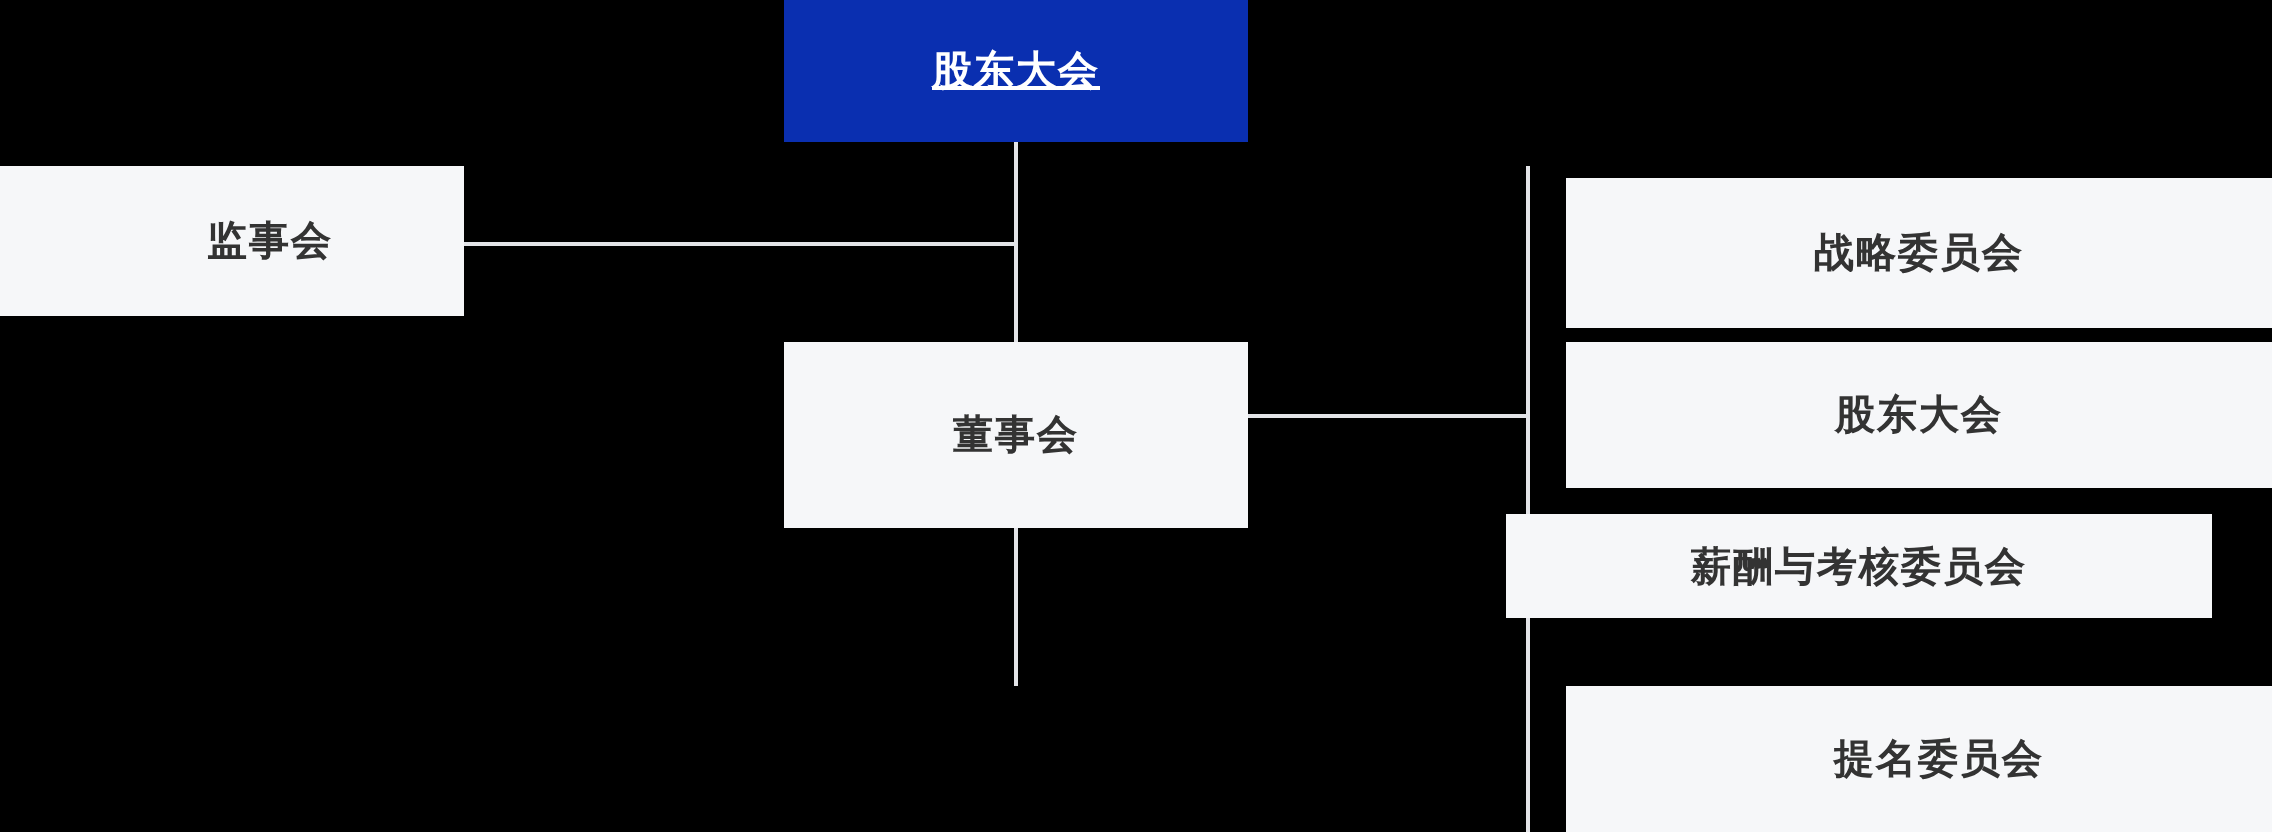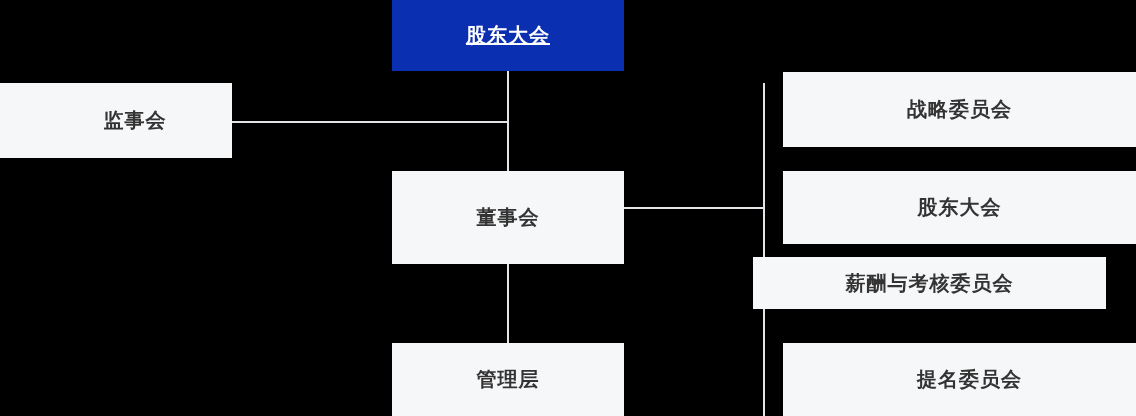--- a/index.html
+++ b/index.html
@@ -51,7 +51,7 @@
   .n-supervisory  { left: 0;     top: 83px;  width: 232px; height: 75px; padding-left: 38px; }
   .n-board        { left: 392px; top: 171px; width: 232px; height: 93px; }
   .n-management   { left: 392px; top: 343px; width: 232px; height: 73px; }
-  .n-strategy     { left: 783px; top: 72px;  width: 353px; height: 75px; }
+  .n-strategy     { left: 783px; top: 89px;  width: 353px; height: 75px; }
   .n-audit        { left: 783px; top: 171px; width: 353px; height: 73px; }
   .n-remuneration { left: 753px; top: 257px; width: 353px; height: 52px; }
   .n-nomination   { left: 783px; top: 343px; width: 353px; height: 73px; padding-left: 20px; }

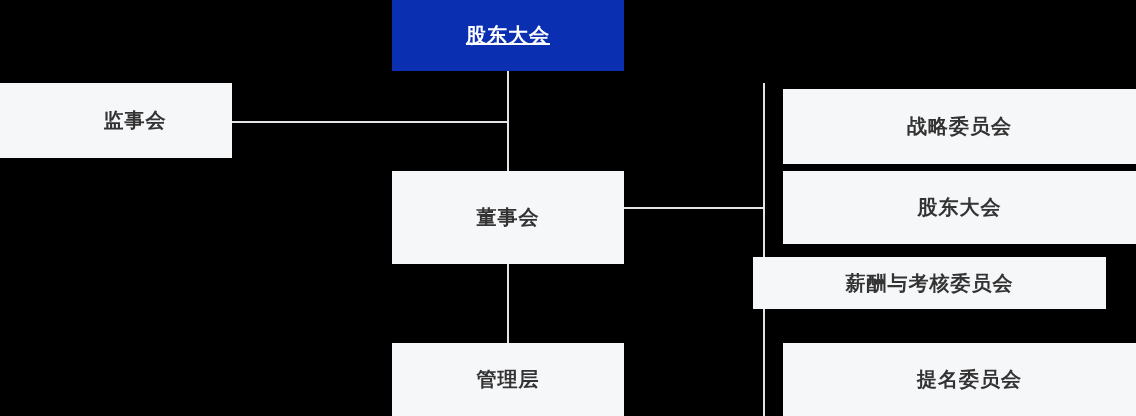--- a/index.html
+++ b/index.html
@@ -78,7 +78,6 @@
 
   <div class="node n-board">董事会</div>
 
-  <div class="node n-management">管理层</div>
 
   <div class="node n-strategy">战略委员会</div>
 

